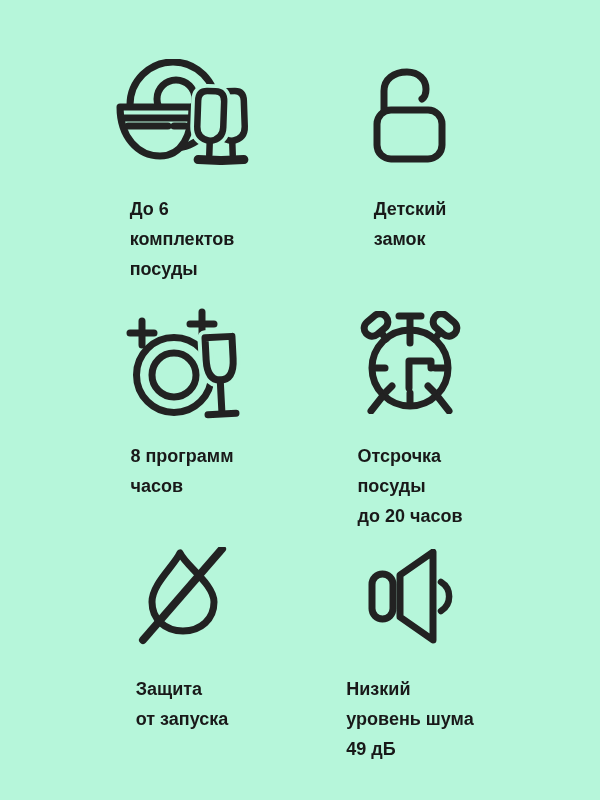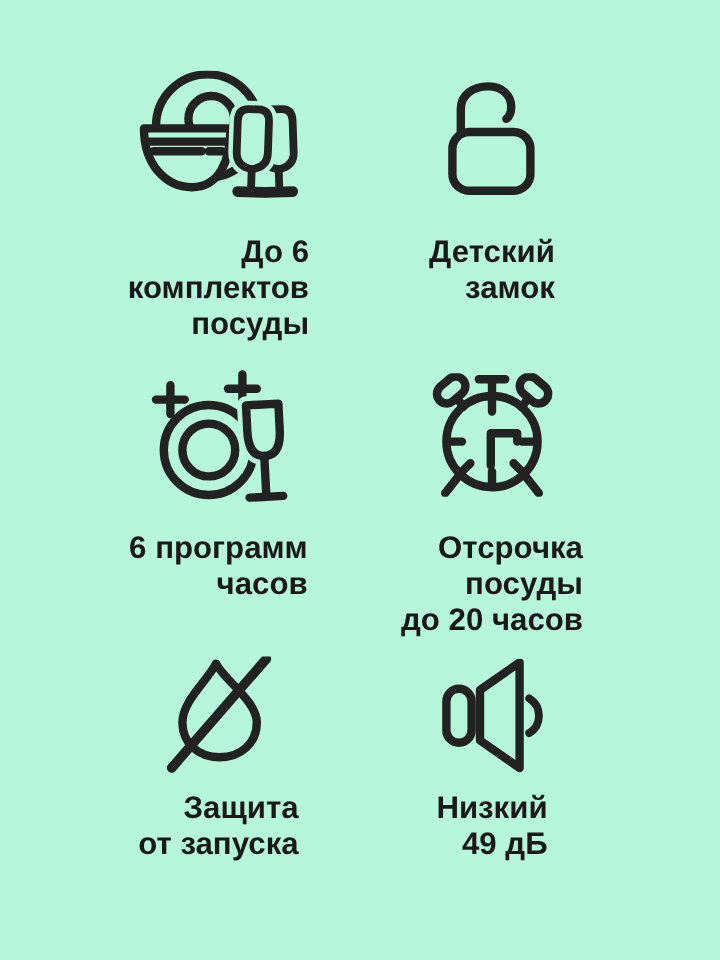--- a/index.html
+++ b/index.html
@@ -22,9 +22,9 @@
   .icon-box{height:118px;display:flex;align-items:center;justify-content:center;}
   .caption{
     margin-top:20px;
-    text-align:right;
+    text-align:left;
     color:#191919;
-    font-size:26px;
+    font-size:18px;
     line-height:30px;
   }
   .r3 .caption{margin-top:2px;}

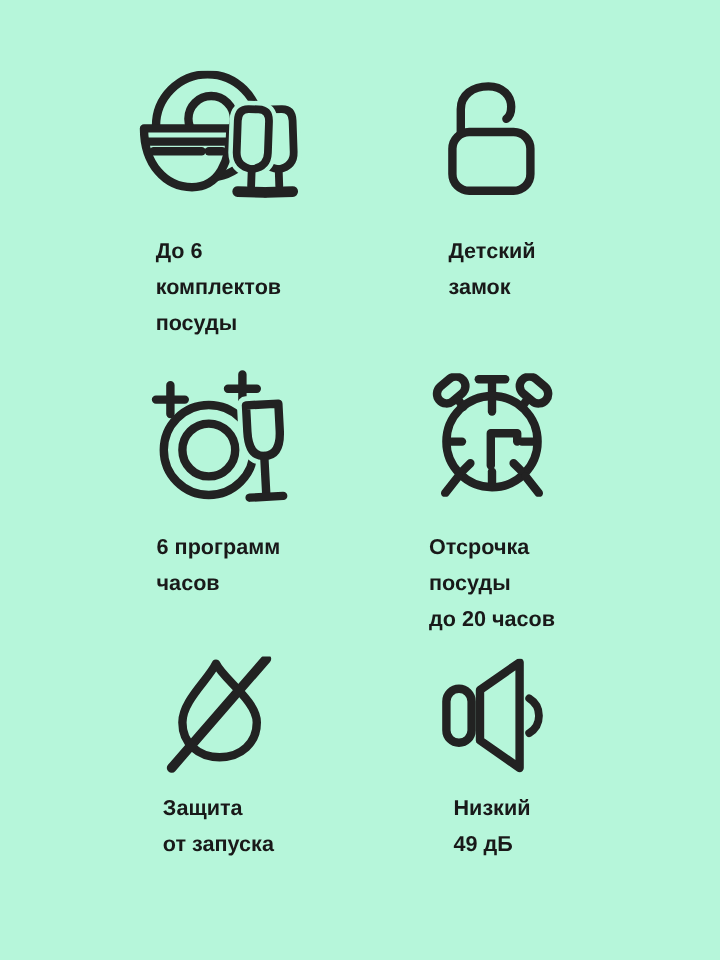--- a/index.html
+++ b/index.html
@@ -101,7 +101,7 @@
         </svg>
       </div>
       <div class="caption">
-        <div class="ln b">6 программ</div>
+        <div class="ln b">8 программ</div>
         <div class="ln">часов</div>
       </div>
     </div>

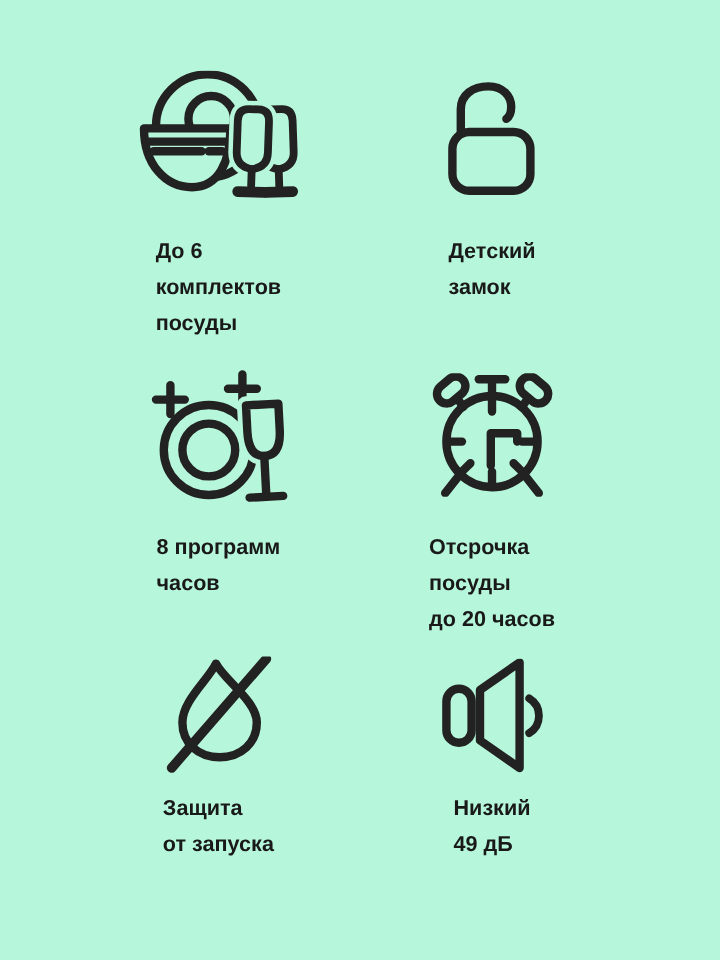--- a/index.html
+++ b/index.html
@@ -27,7 +27,7 @@
     font-size:18px;
     line-height:30px;
   }
-  .r3 .caption{margin-top:2px;}
+  .r3 .caption{margin-top:18px;}
   .ln{white-space:nowrap;font-weight:700;}
   .ln.b{font-weight:700;}
   svg.pict{display:block;fill:none;stroke:#222222;stroke-width:7;stroke-linecap:round;stroke-linejoin:round;}

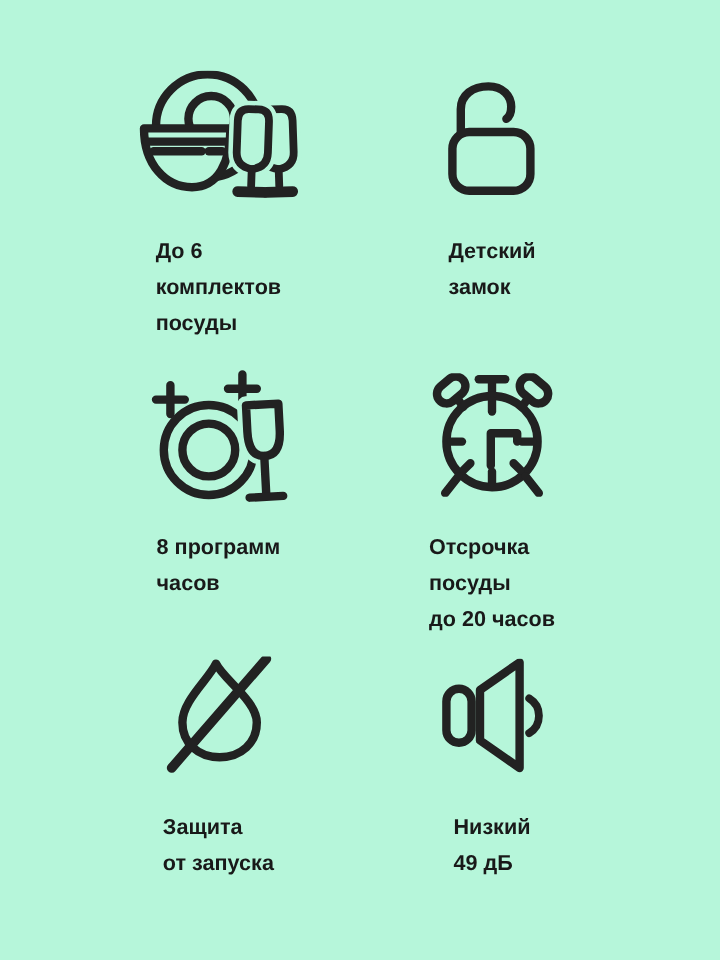--- a/index.html
+++ b/index.html
@@ -161,6 +161,7 @@
       </div>
       <div class="caption">
         <div class="ln">Низкий</div>
+        <div class="ln">уровень шума</div>
         <div class="ln b">49 дБ</div>
       </div>
     </div>

